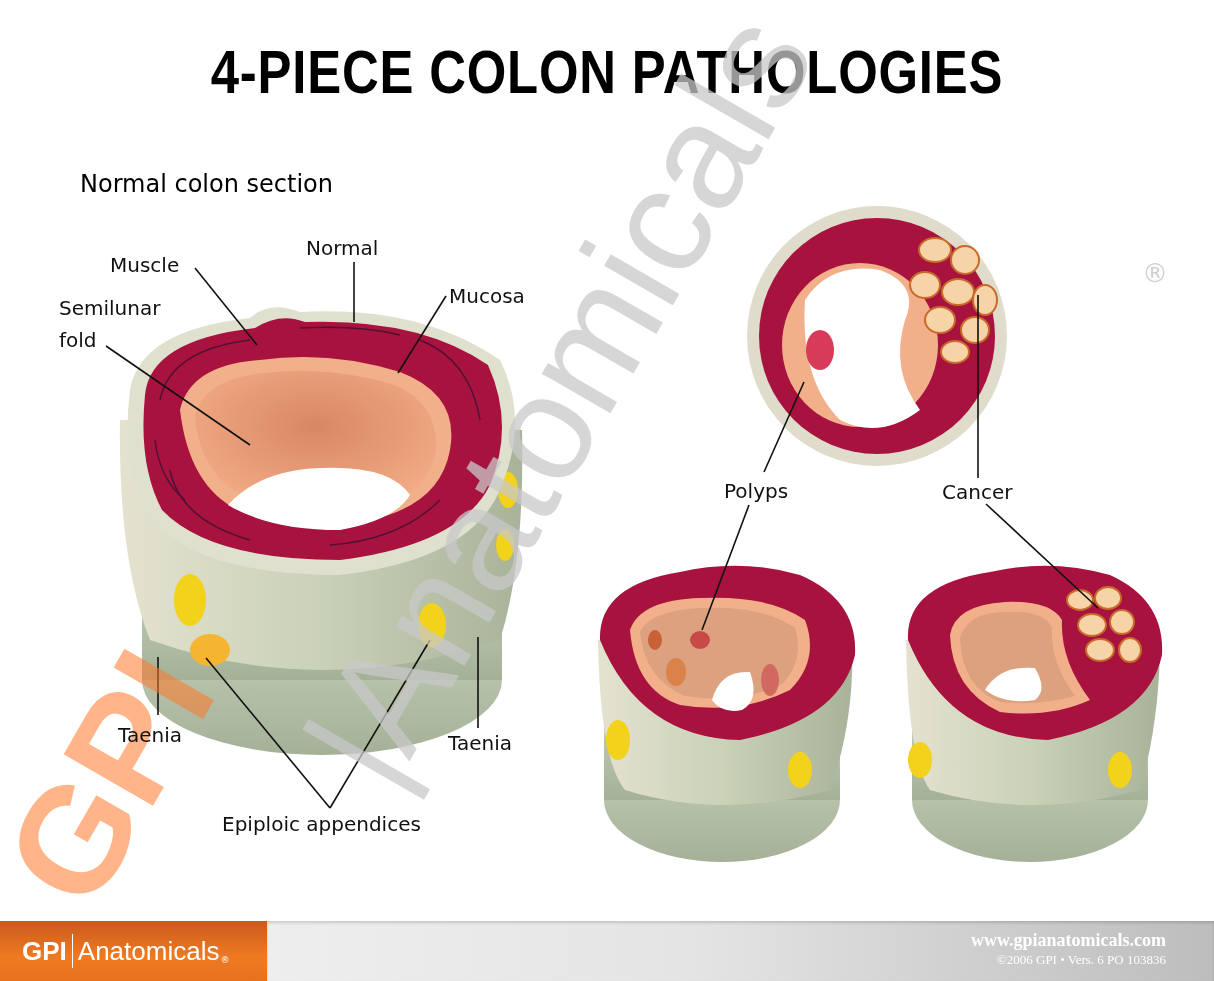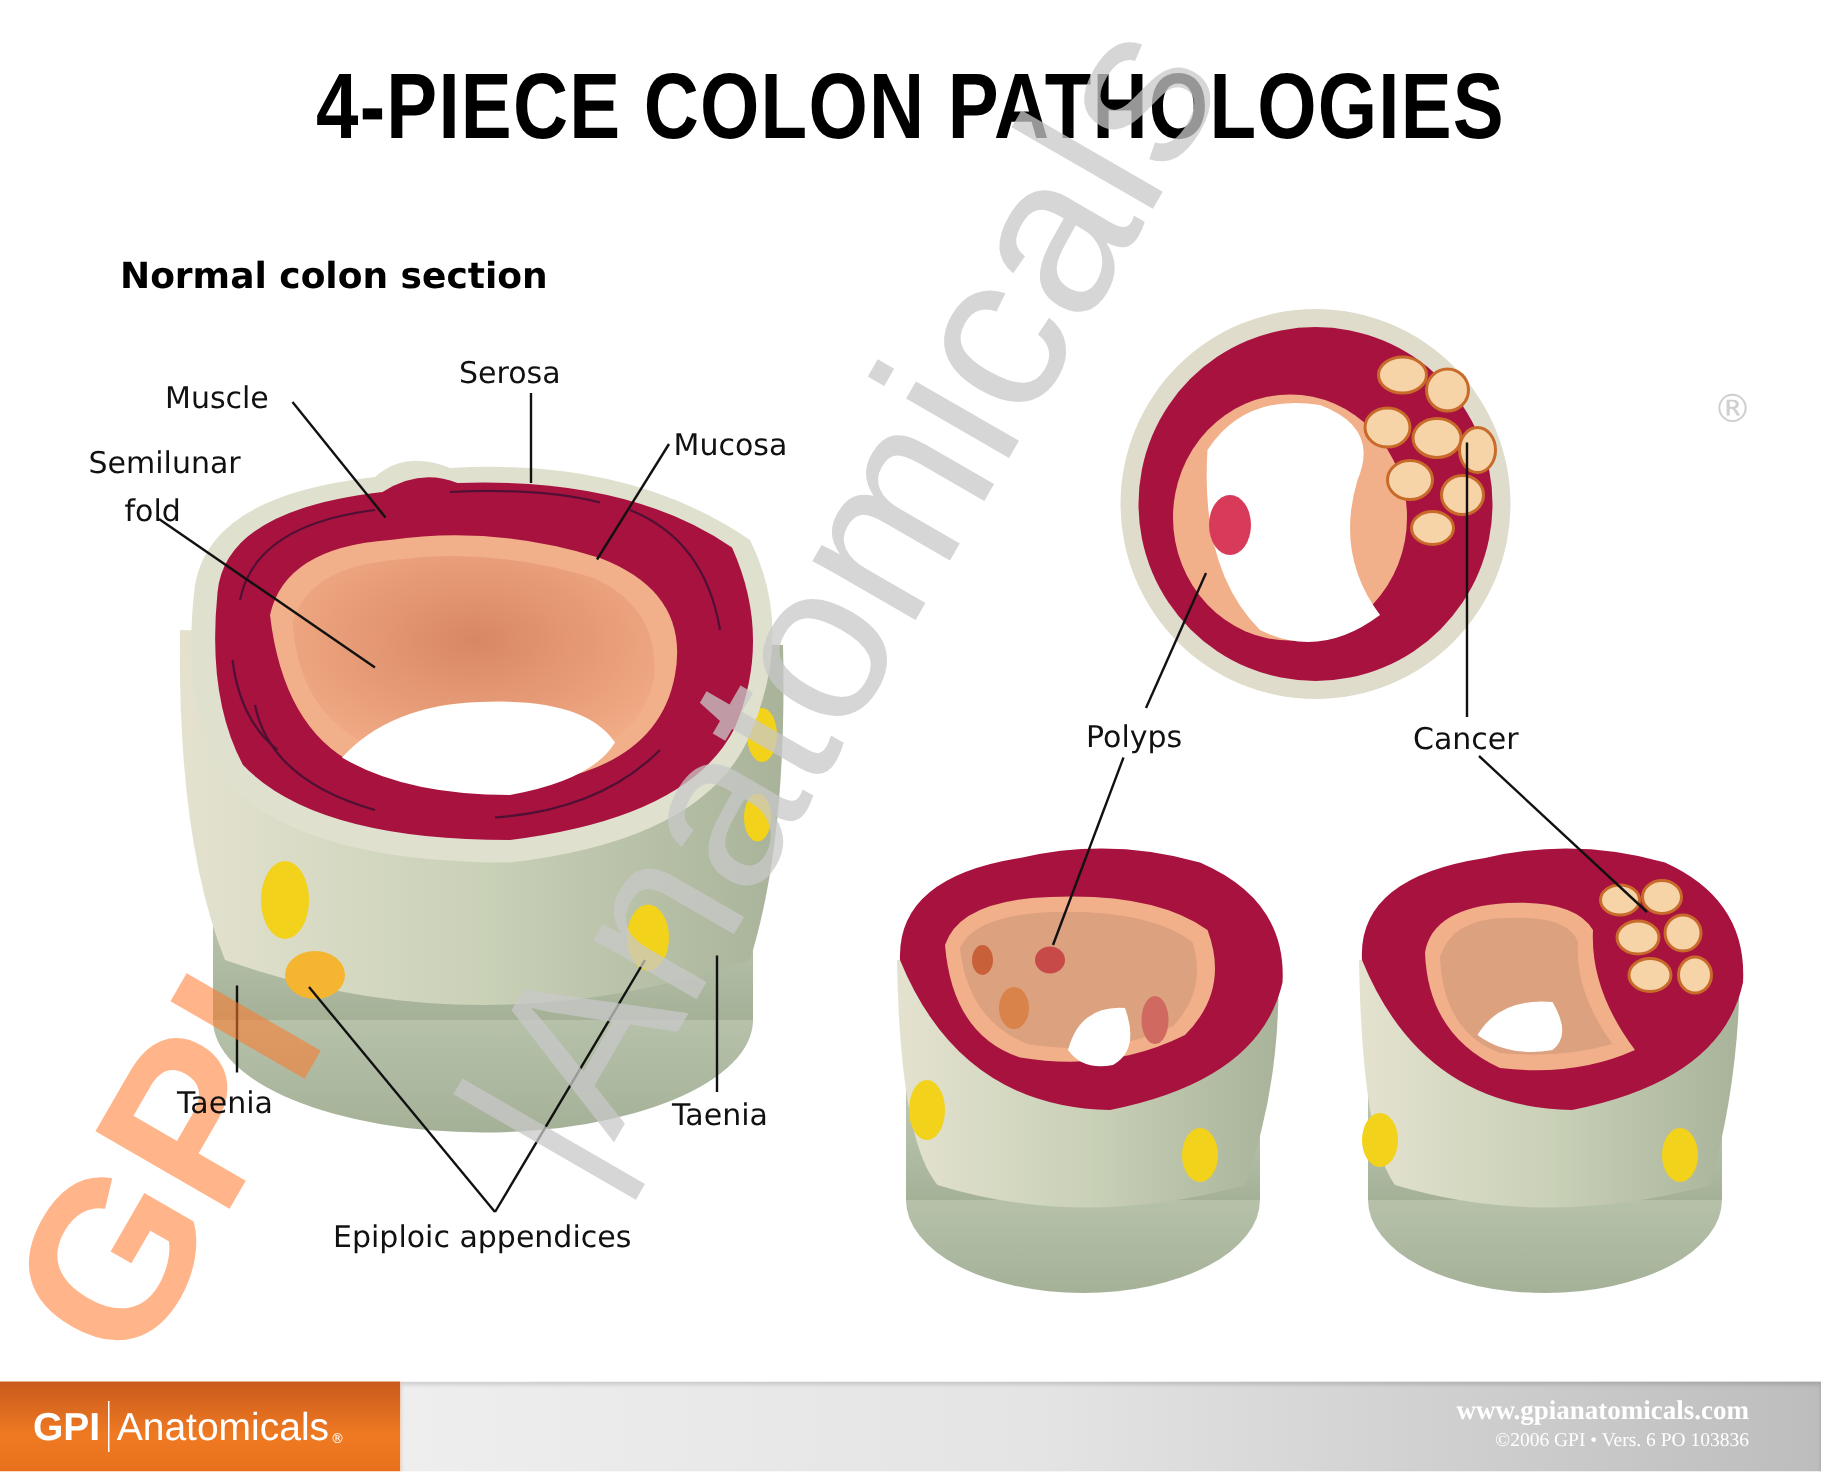--- a/index.html
+++ b/index.html
@@ -5,7 +5,7 @@
     html, body { margin: 0; padding: 0; background: #ffffff; }
     body { width: 1214px; height: 981px; position: relative; overflow: hidden; font-family: "DejaVu Sans", sans-serif; color: #111; }
     .title { position: absolute; left: 0; right: 0; top: 36px; text-align: center; font-family: "Liberation Sans", sans-serif; font-weight: bold; font-size: 62px; letter-spacing: 1px; transform: scaleX(0.82); transform-origin: center; color: #000; }
-    .subtitle { position: absolute; left: 80px; top: 170px; font-family: "DejaVu Sans", sans-serif; font-weight: bold; font-size: 24px; color: #000; }
+    .subtitle { position: absolute; left: 80px; top: 170px; font-family: "DejaVu Sans", sans-serif; font-weight: normal; font-size: 24px; color: #000; }
     .label { position: absolute; font-family: "DejaVu Sans", sans-serif; font-size: 20px; color: #111; white-space: nowrap; z-index: 5; }
     svg.art { position: absolute; left: 0; top: 0; }
     .footer-left { position: absolute; left: 0; top: 921px; width: 267px; height: 60px; background: linear-gradient(#c85a1c, #f07a22 60%, #e8701d); display: flex; align-items: center; padding-left: 22px; box-sizing: border-box; color: #fff; }

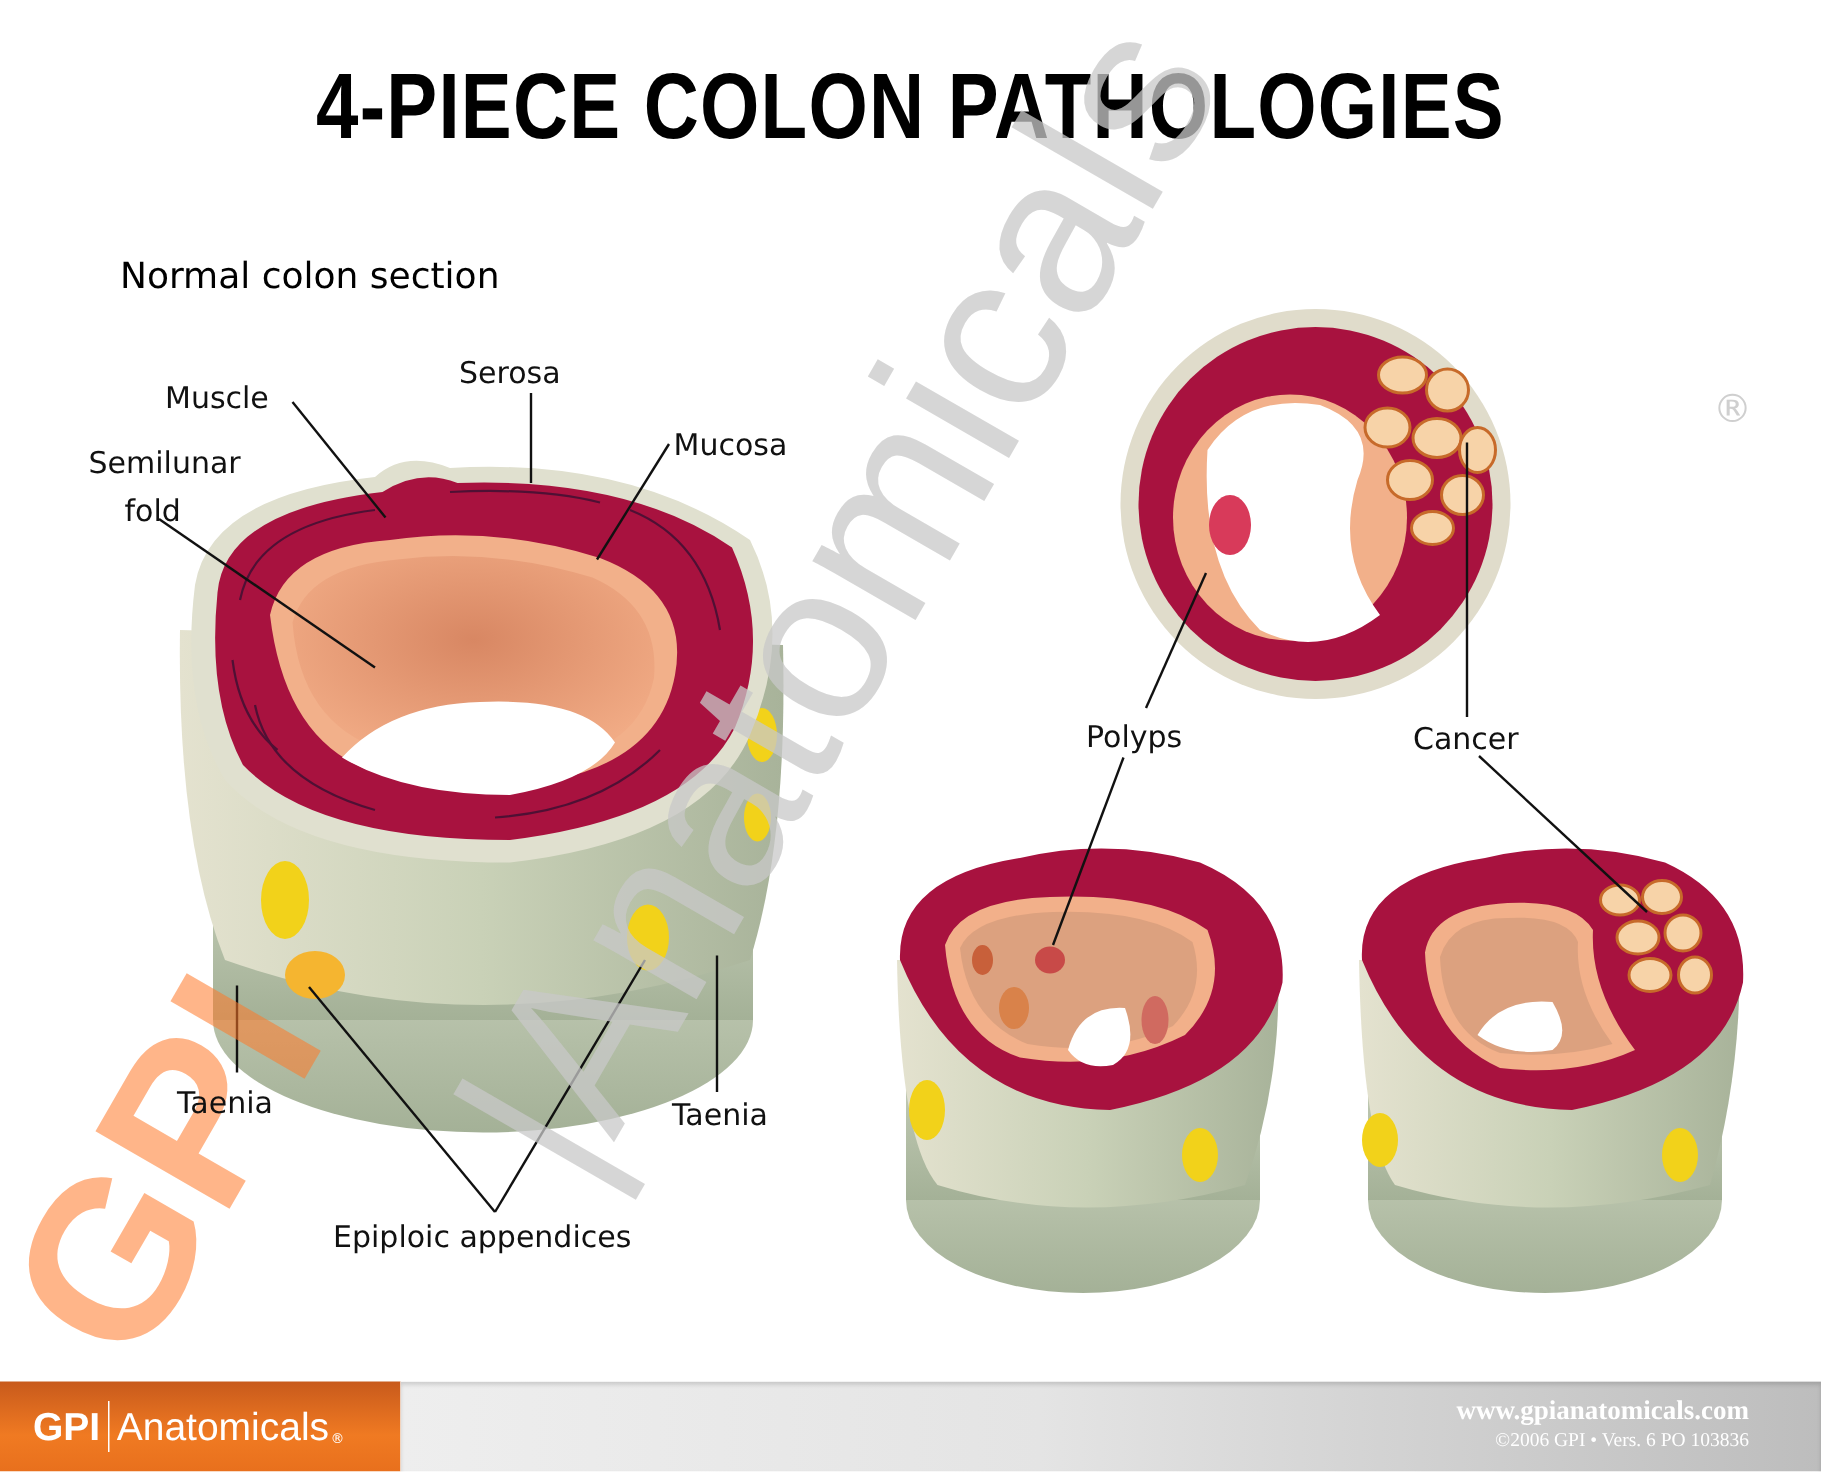--- a/index.html
+++ b/index.html
@@ -152,7 +152,7 @@
 <div class="wm-reg">®</div>
 
 <div class="label" style="left:110px;top:253px;">Muscle</div>
-<div class="label" style="left:306px;top:236px;">Serosa</div>
+<div class="label" style="left:306px;top:236px;">Normal</div>
 <div class="label" style="left:449px;top:284px;">Mucosa</div>
 <div class="label" style="left:59px;top:296px;">Semilunar</div>
 <div class="label" style="left:59px;top:328px;margin-left:24px;">fold</div>

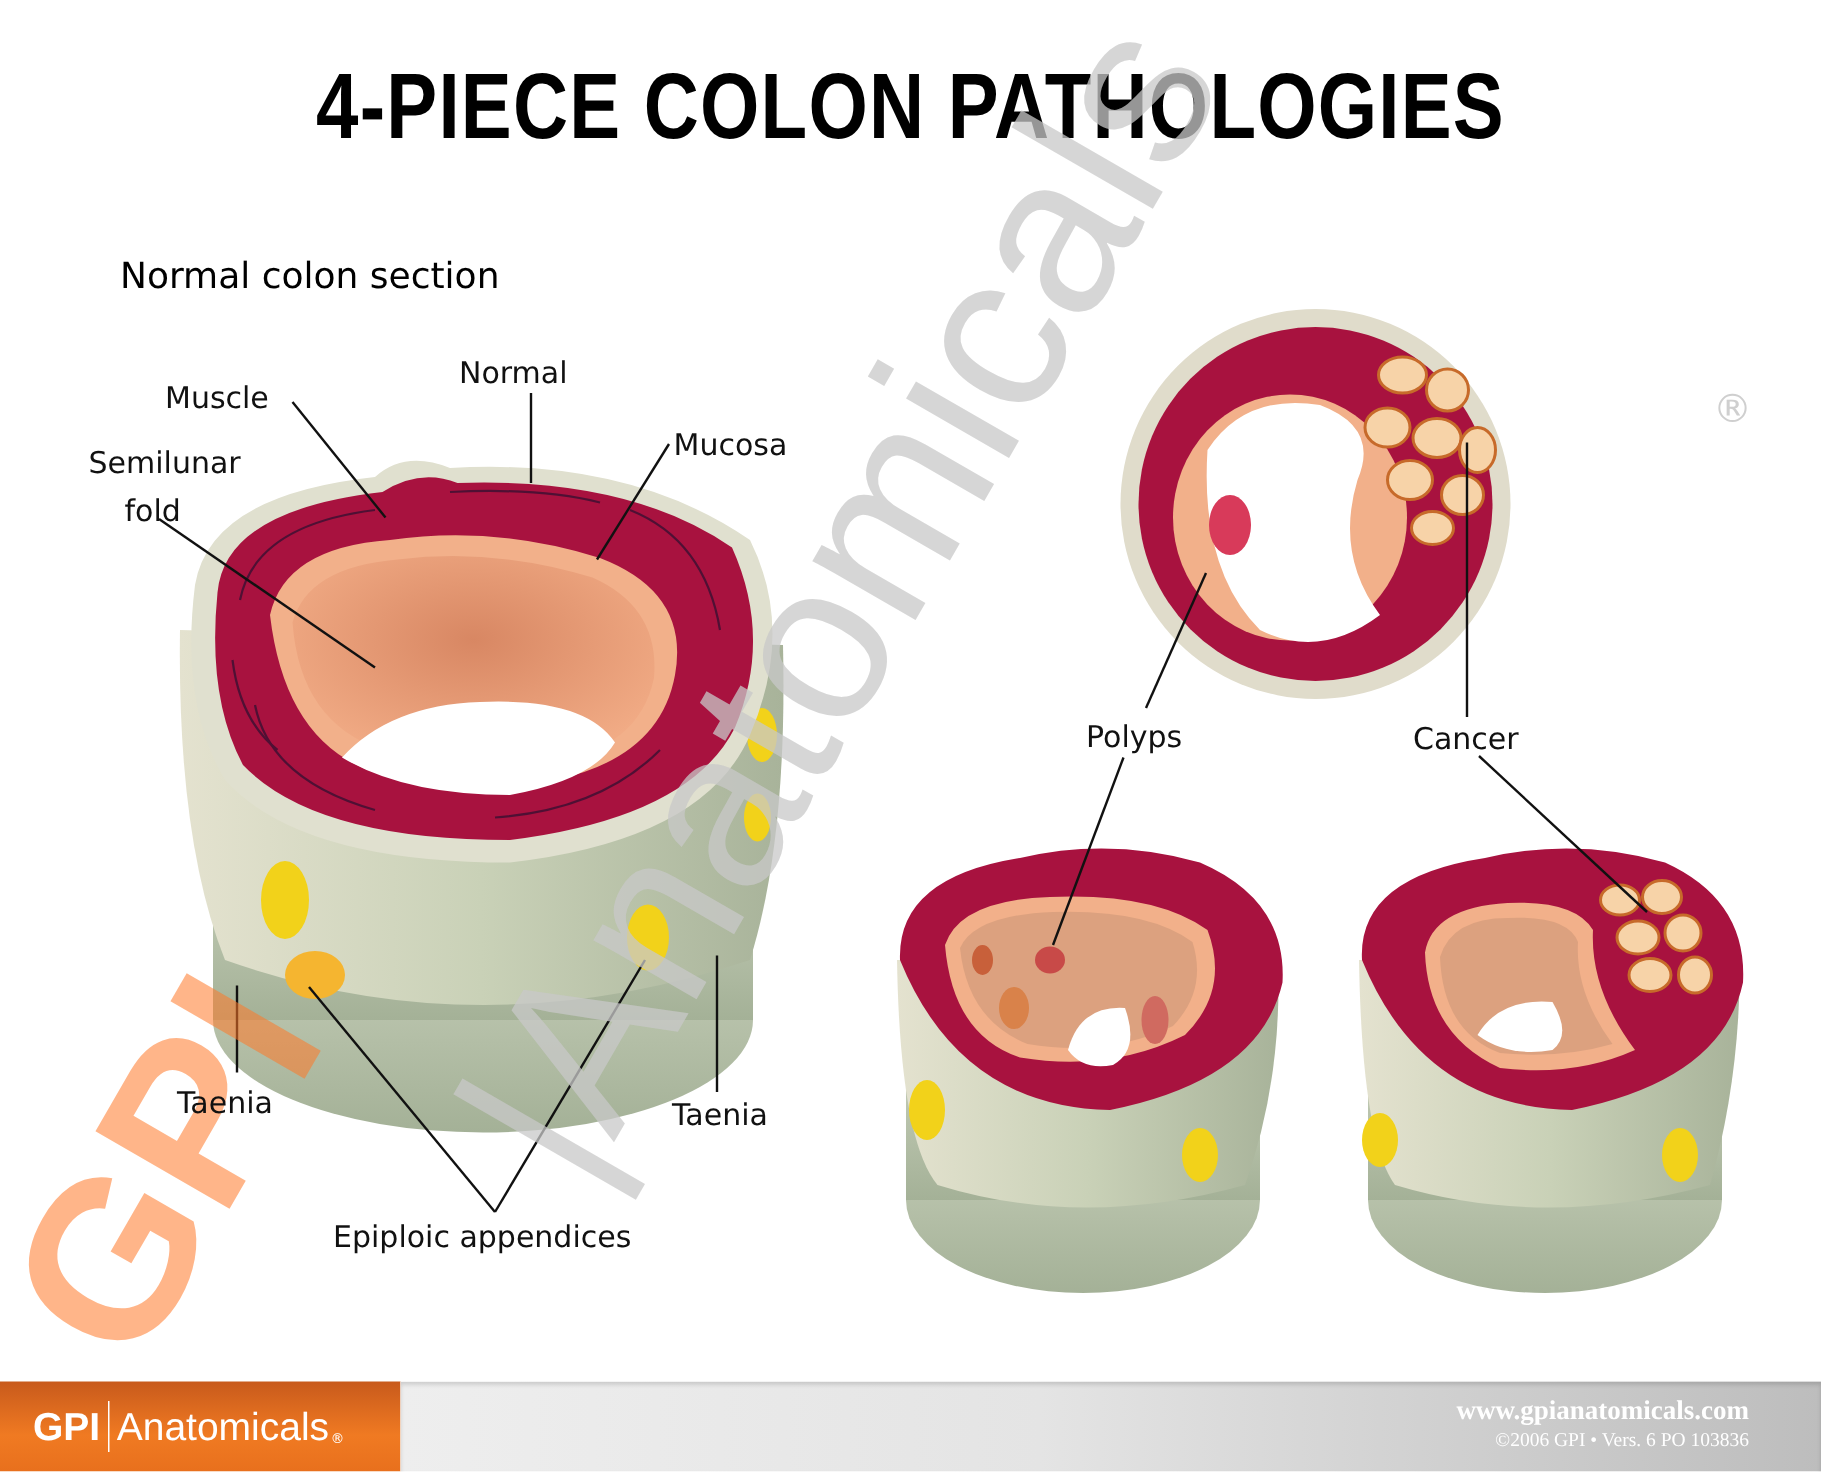--- a/index.html
+++ b/index.html
@@ -155,7 +155,7 @@
 <div class="label" style="left:306px;top:236px;">Normal</div>
 <div class="label" style="left:449px;top:284px;">Mucosa</div>
 <div class="label" style="left:59px;top:296px;">Semilunar</div>
-<div class="label" style="left:59px;top:328px;margin-left:24px;">fold</div>
+<div class="label" style="left:59px;top:328px;">fold</div>
 <div class="label" style="left:118px;top:723px;">Taenia</div>
 <div class="label" style="left:448px;top:731px;">Taenia</div>
 <div class="label" style="left:222px;top:812px;">Epiploic appendices</div>

